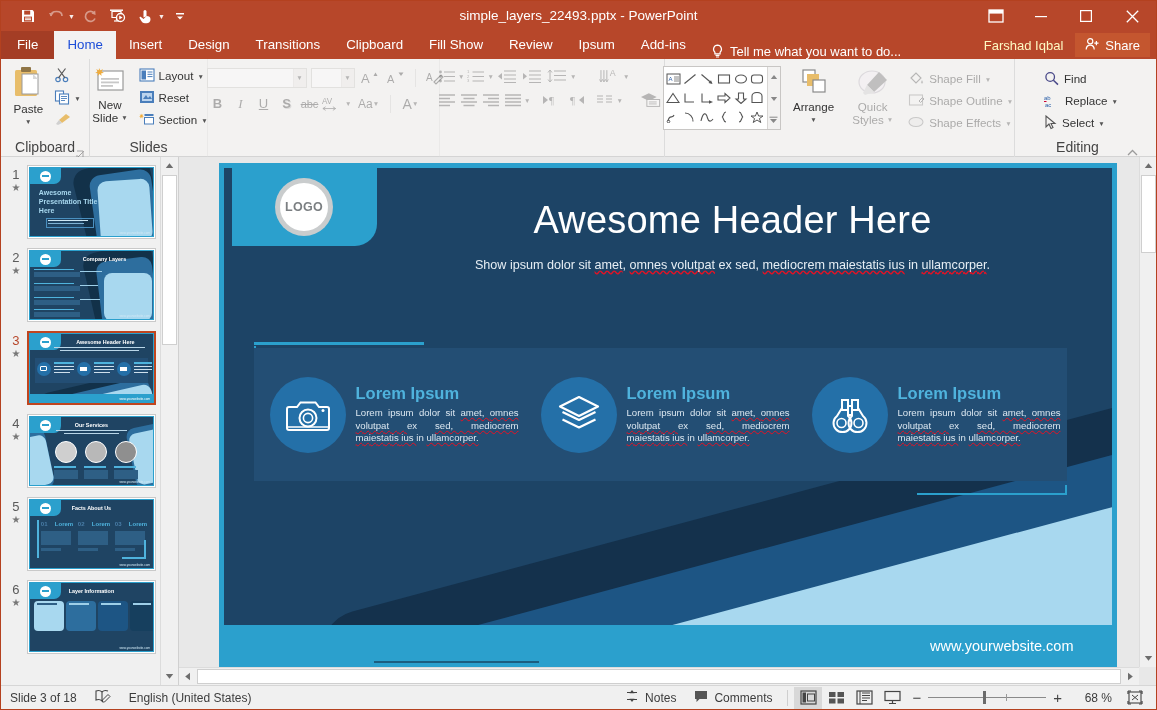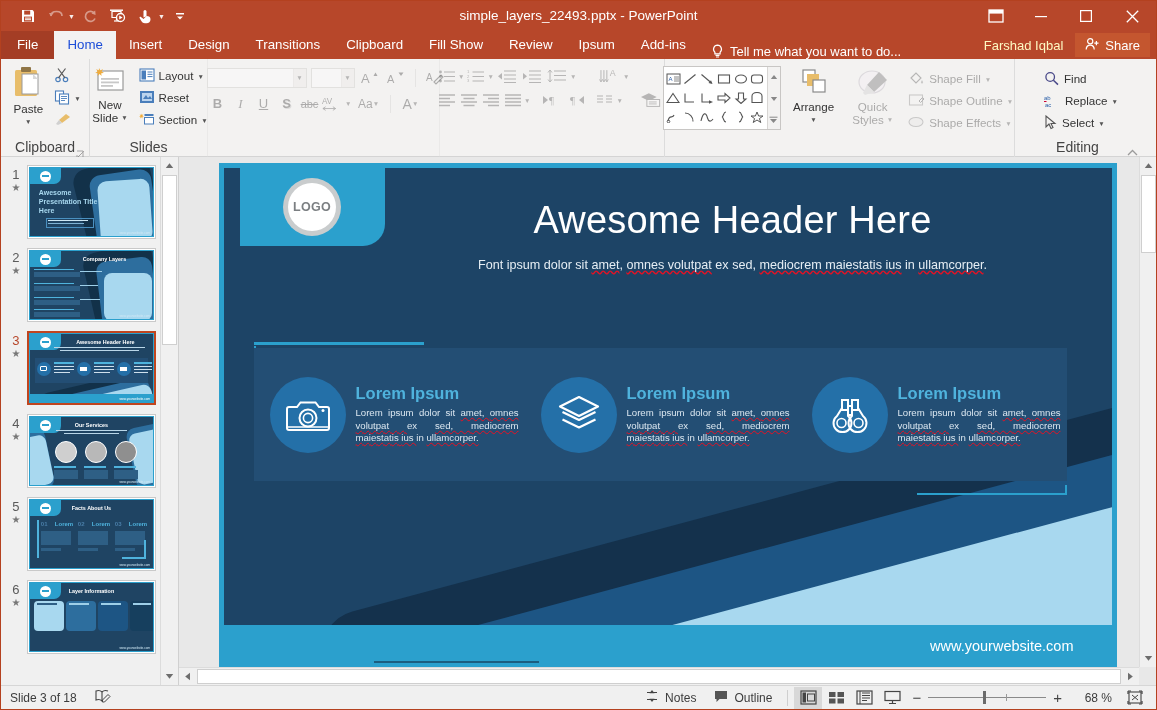--- a/index.html
+++ b/index.html
@@ -127,7 +127,7 @@
   .deco2 { width:880px; height:400px; background:#1d5584; left:165px; top:370px; transform:rotate(-15deg); }
   .deco3 { width:860px; height:380px; background:#a8d8ef; left:200px; top:415px; transform:rotate(-15deg); }
 
-  .logobadge { position:absolute; left:16px; top:0; width:145px; height:78px; background:#2ba0cd;
+  .logobadge { position:absolute; left:8px; top:0; width:145px; height:78px; background:#2ba0cd;
                border-bottom-right-radius:22px; display:flex; align-items:center; justify-content:center; }
   .logoring { width:58px; height:58px; border-radius:50%; background:#c9cccd;
               display:flex; align-items:center; justify-content:center; }

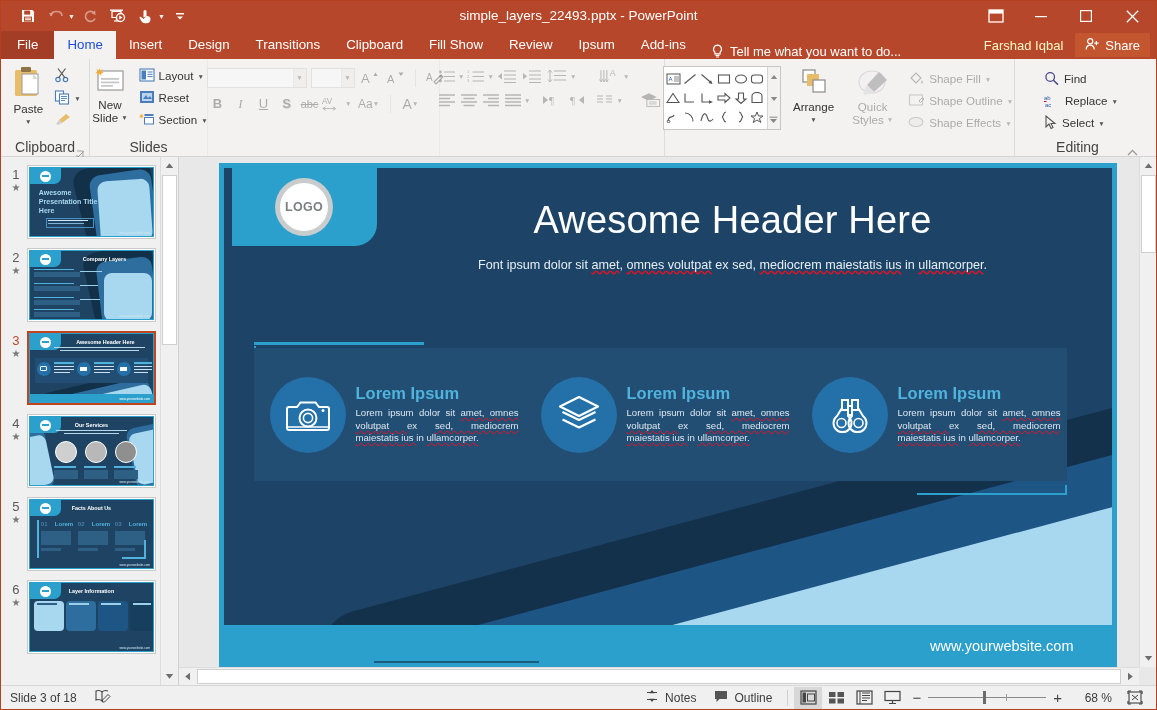--- a/index.html
+++ b/index.html
@@ -1014,7 +1014,7 @@
 
             <div class="slidehead">
               <h1>Awesome Header Here</h1>
-              <div class="subt"><span>Font ipsum dolor sit </span><span class="sq">amet</span><span>, </span><span class="sq">omnes volutpat</span><span> ex sed, </span><span class="sq">mediocrem maiestatis ius</span><span> in </span><span class="sq">ullamcorper</span><span>.</span></div>
+              <div class="subt"><span>Show ipsum dolor sit </span><span class="sq">amet</span><span>, </span><span class="sq">omnes volutpat</span><span> ex sed, </span><span class="sq">mediocrem maiestatis ius</span><span> in </span><span class="sq">ullamcorper</span><span>.</span></div>
             </div>
 
             <div class="panel-topline"></div>

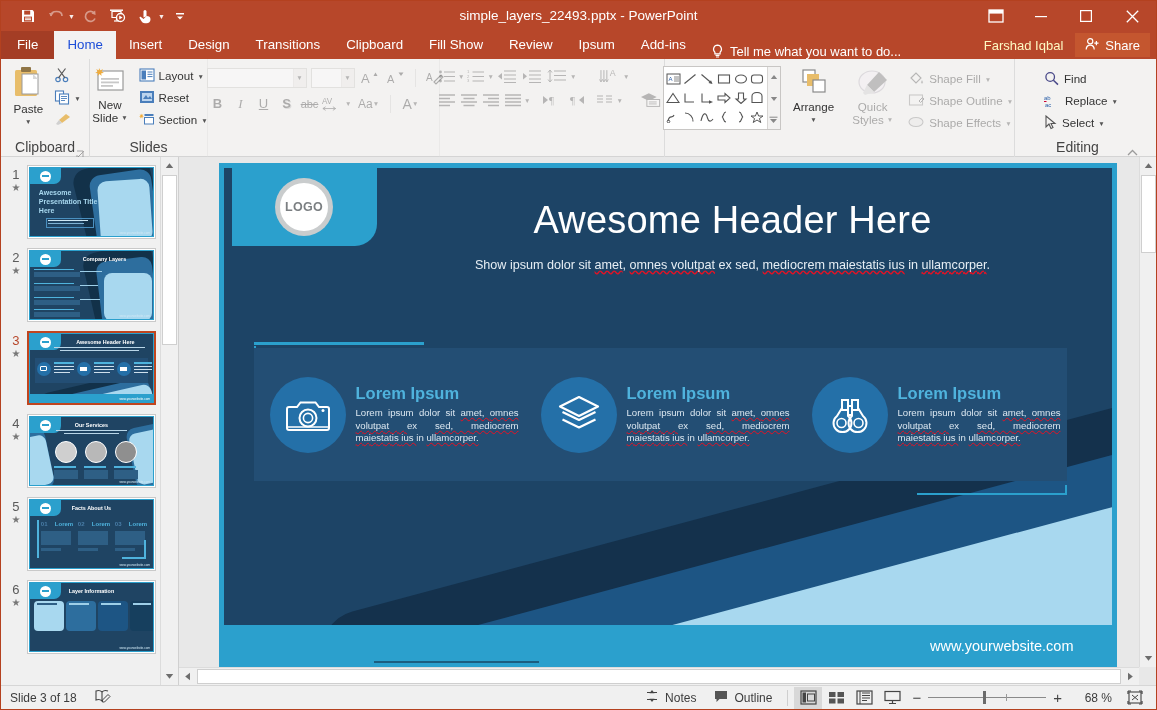--- a/index.html
+++ b/index.html
@@ -1128,6 +1128,9 @@
           </svg>
       </span>
     </div>
+    <div class="st">
+      <span>English (United States)</span>
+    </div>
 
     <div class="st" style="margin-left:auto">
       <span>

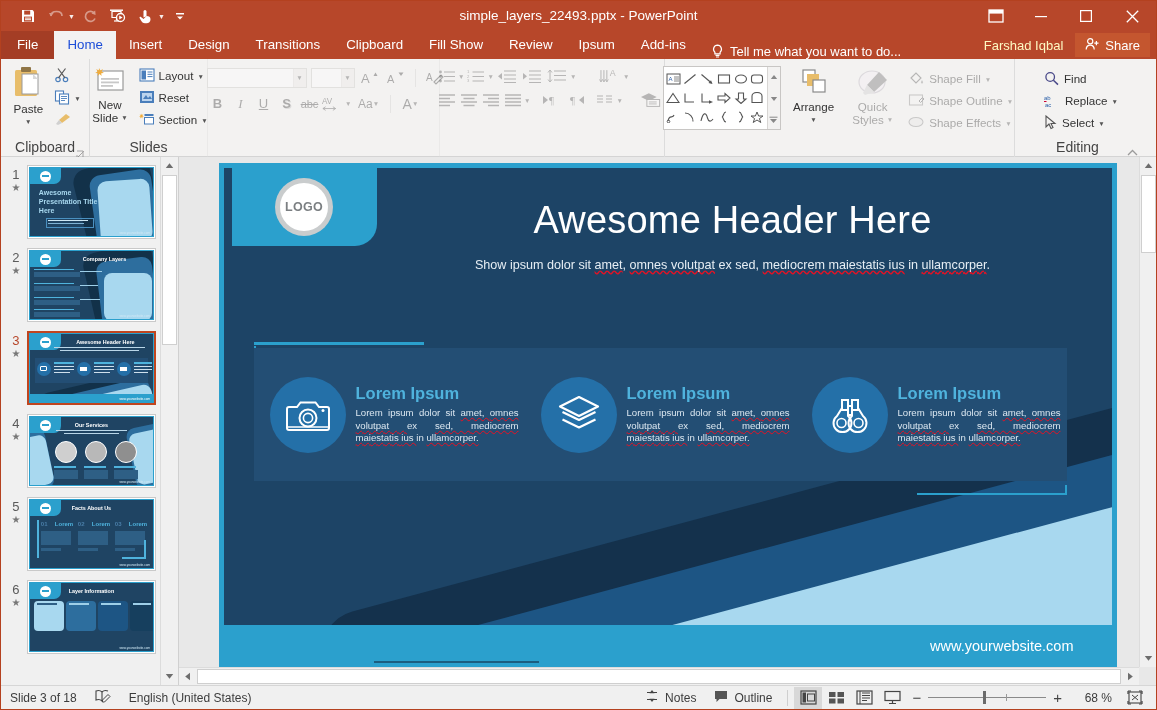--- a/index.html
+++ b/index.html
@@ -1148,7 +1148,7 @@
             <path d="M1 1 h12 v8 H5.5 L2.5 12 V9 H1 Z" fill="#555"></path>
           </svg>
       </span>
-      <span>Outline</span>
+      <span>Comments</span>
     </div>
 
     <div style="width:1px;height:16px;background:#cfcfcf;margin:0 6px"></div>

